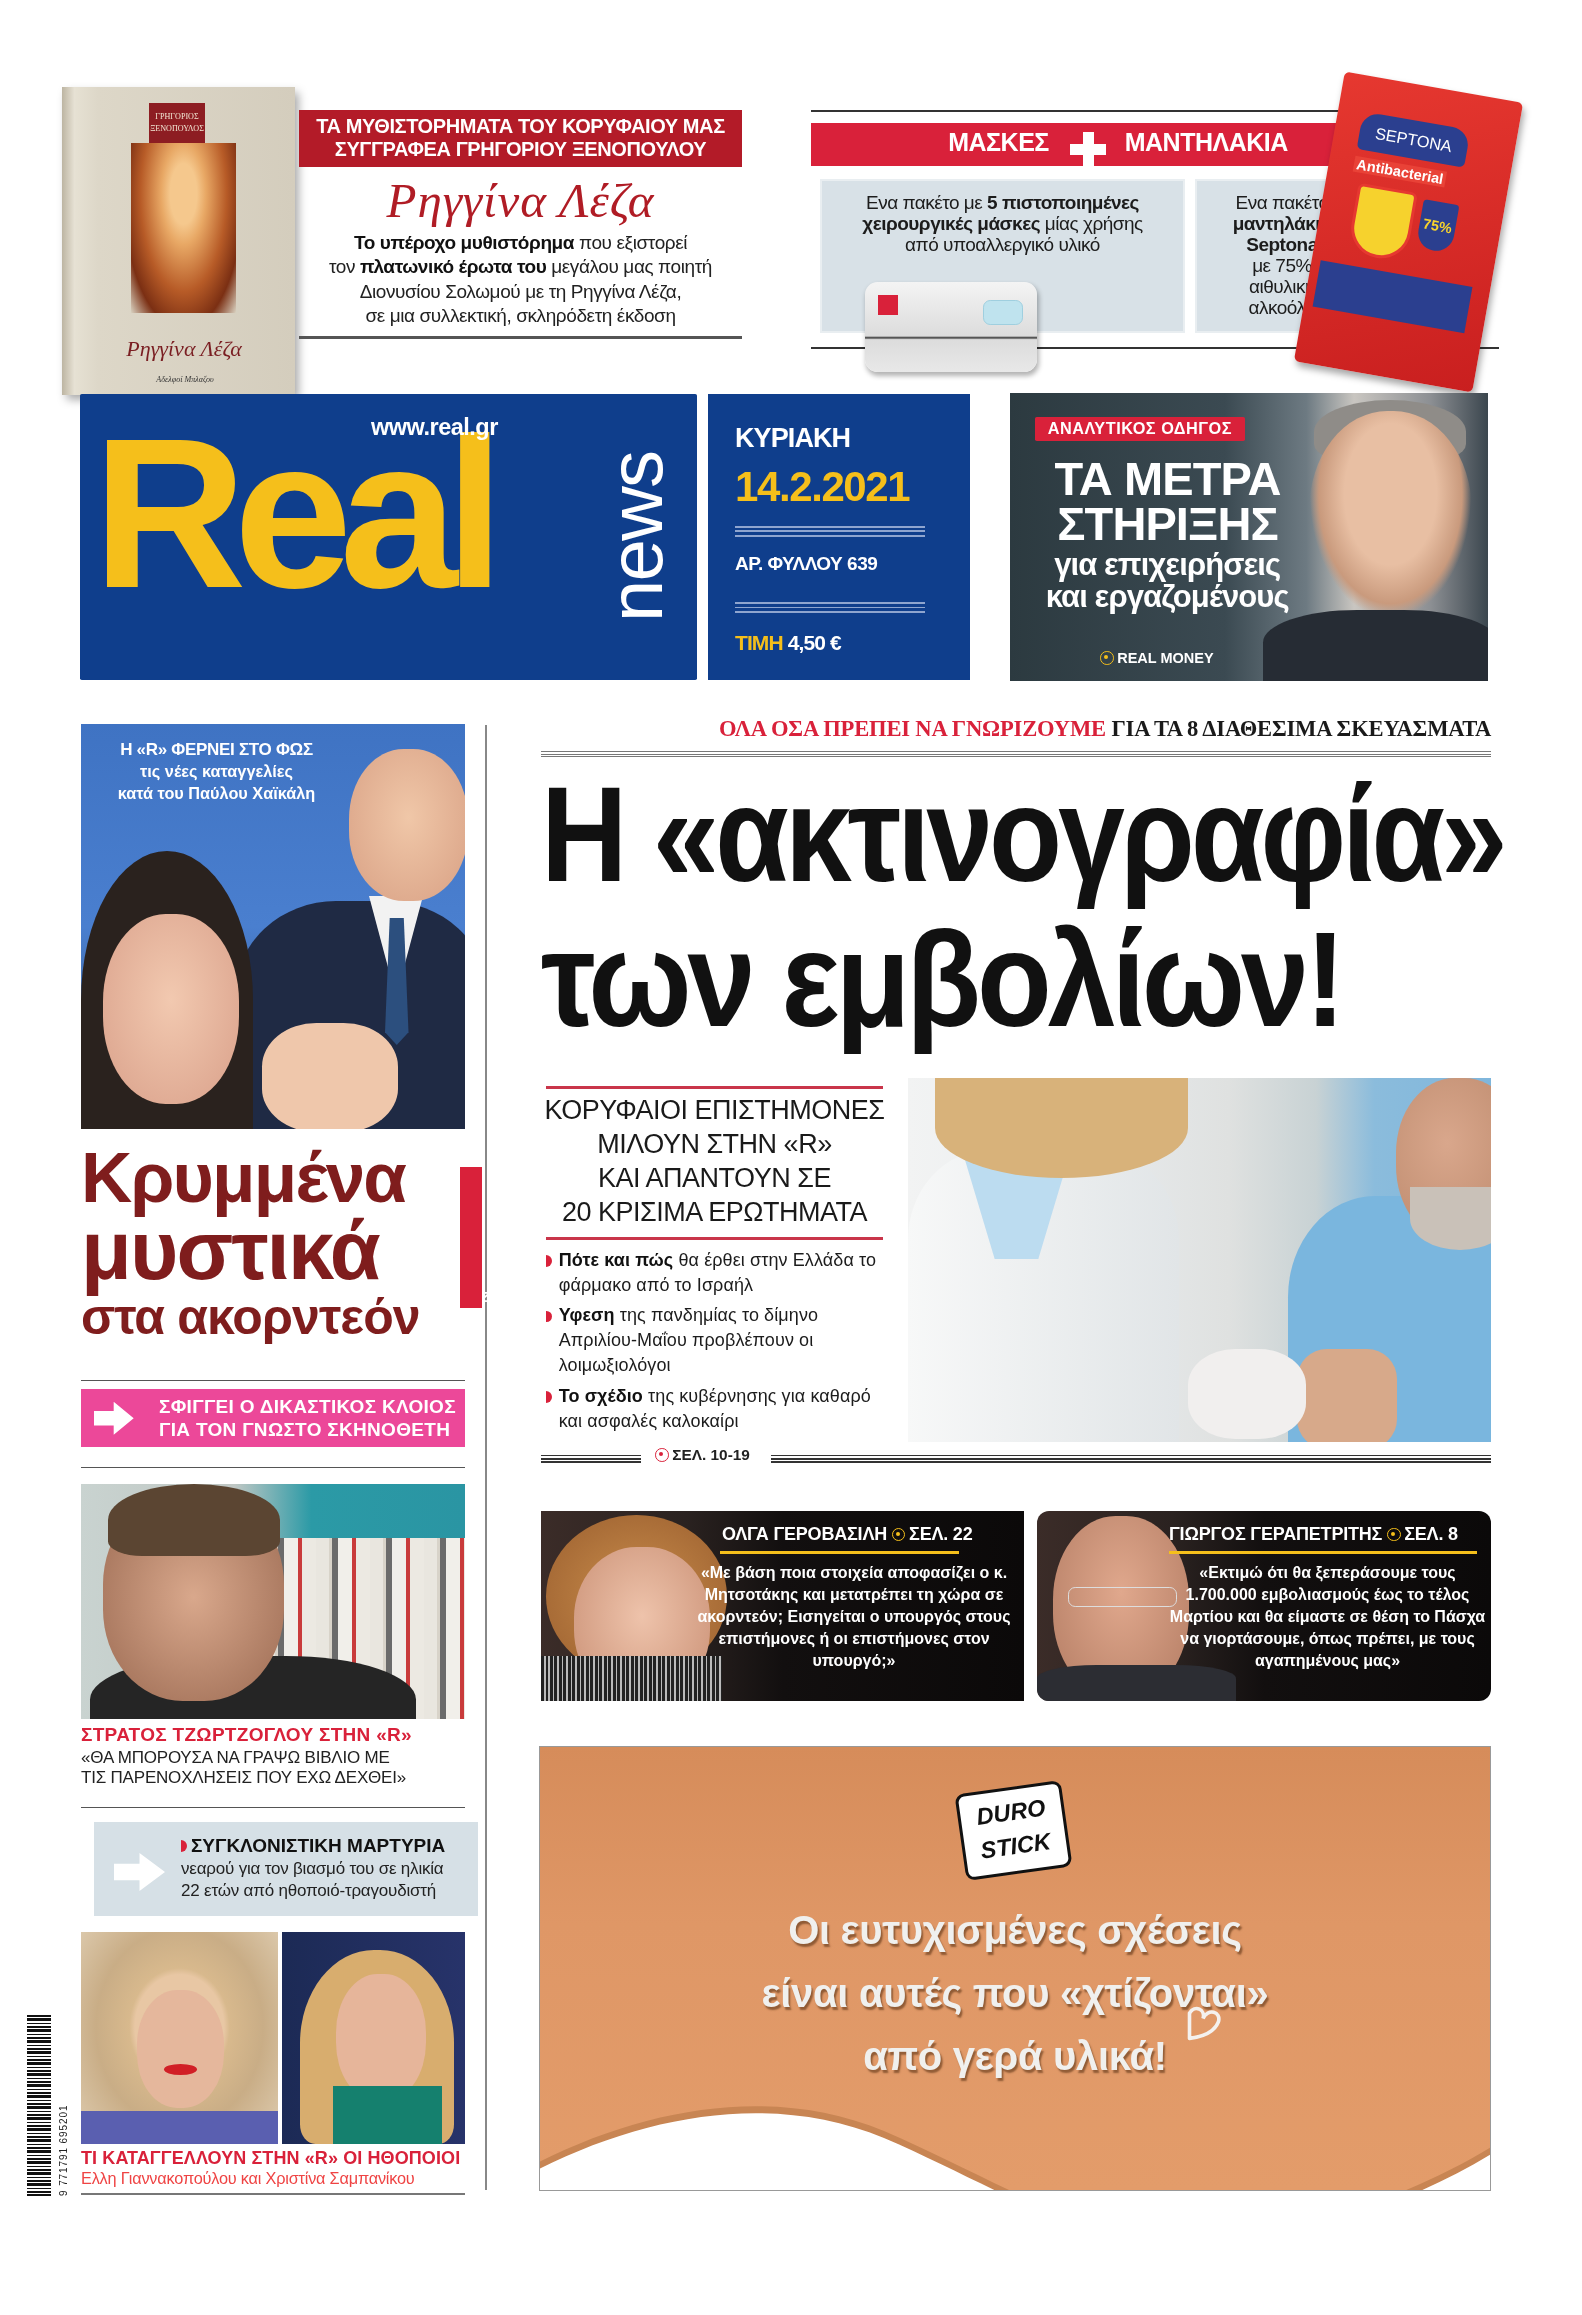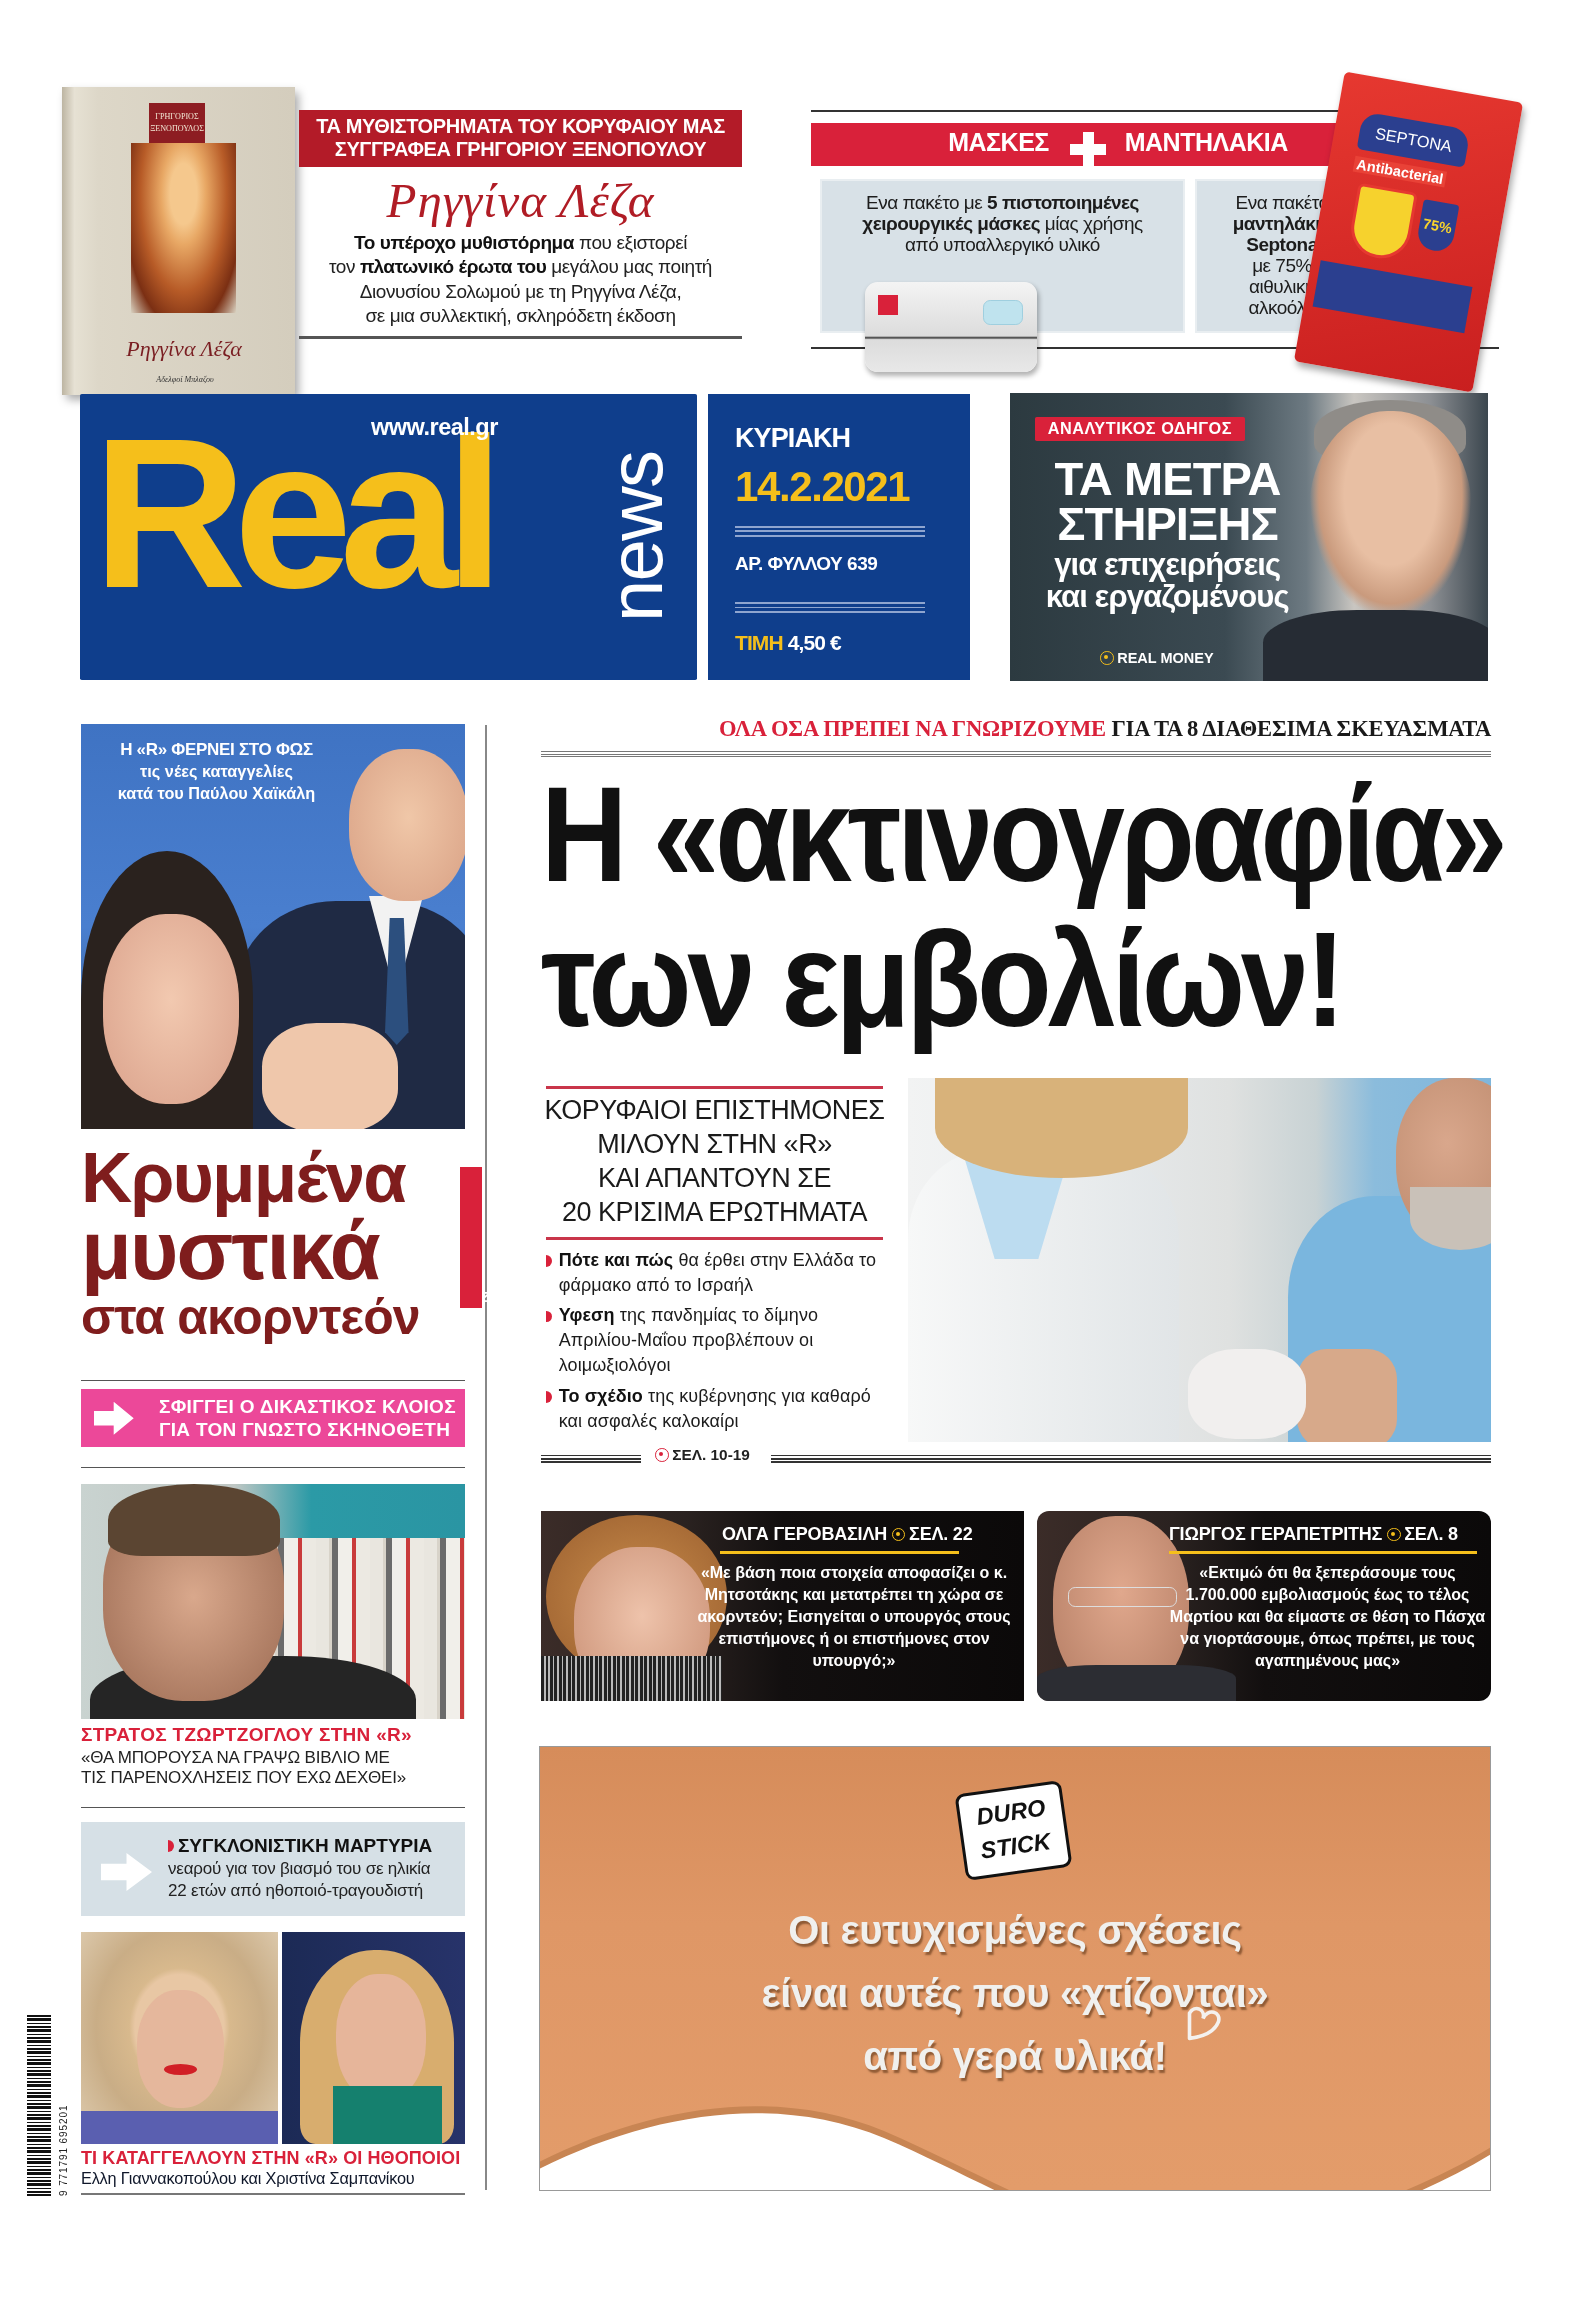--- a/index.html
+++ b/index.html
@@ -134,7 +134,7 @@
   #st-sub { left: 81px; top: 1748px; color: #222; font-size: 17px; line-height: 20px; letter-spacing: -0.2px; }
   #st-rule-bot { left: 81px; top: 1807px; width: 384px; height: 0.9px; background: #555; }
 
-  #testimony { left: 81px; top: 1822px; width: 384px; height: 94px; background: #d6e0e6; }
+  #testimony { left: 94px; top: 1822px; width: 384px; height: 94px; background: #d6e0e6; }
   #testimony .arrow { left: 20px; top: 31px; width: 51px; height: 38px; }
   #testimony .head { left: 87px; top: 12.7px; font-weight: bold; font-size: 19px; color: #111; }
   #testimony .head .bull { display: inline-block; width: 6.3px; height: 11.8px; background: #d9213a; border-radius: 0 6.3px 6.3px 0; margin-right: 3.6px; }

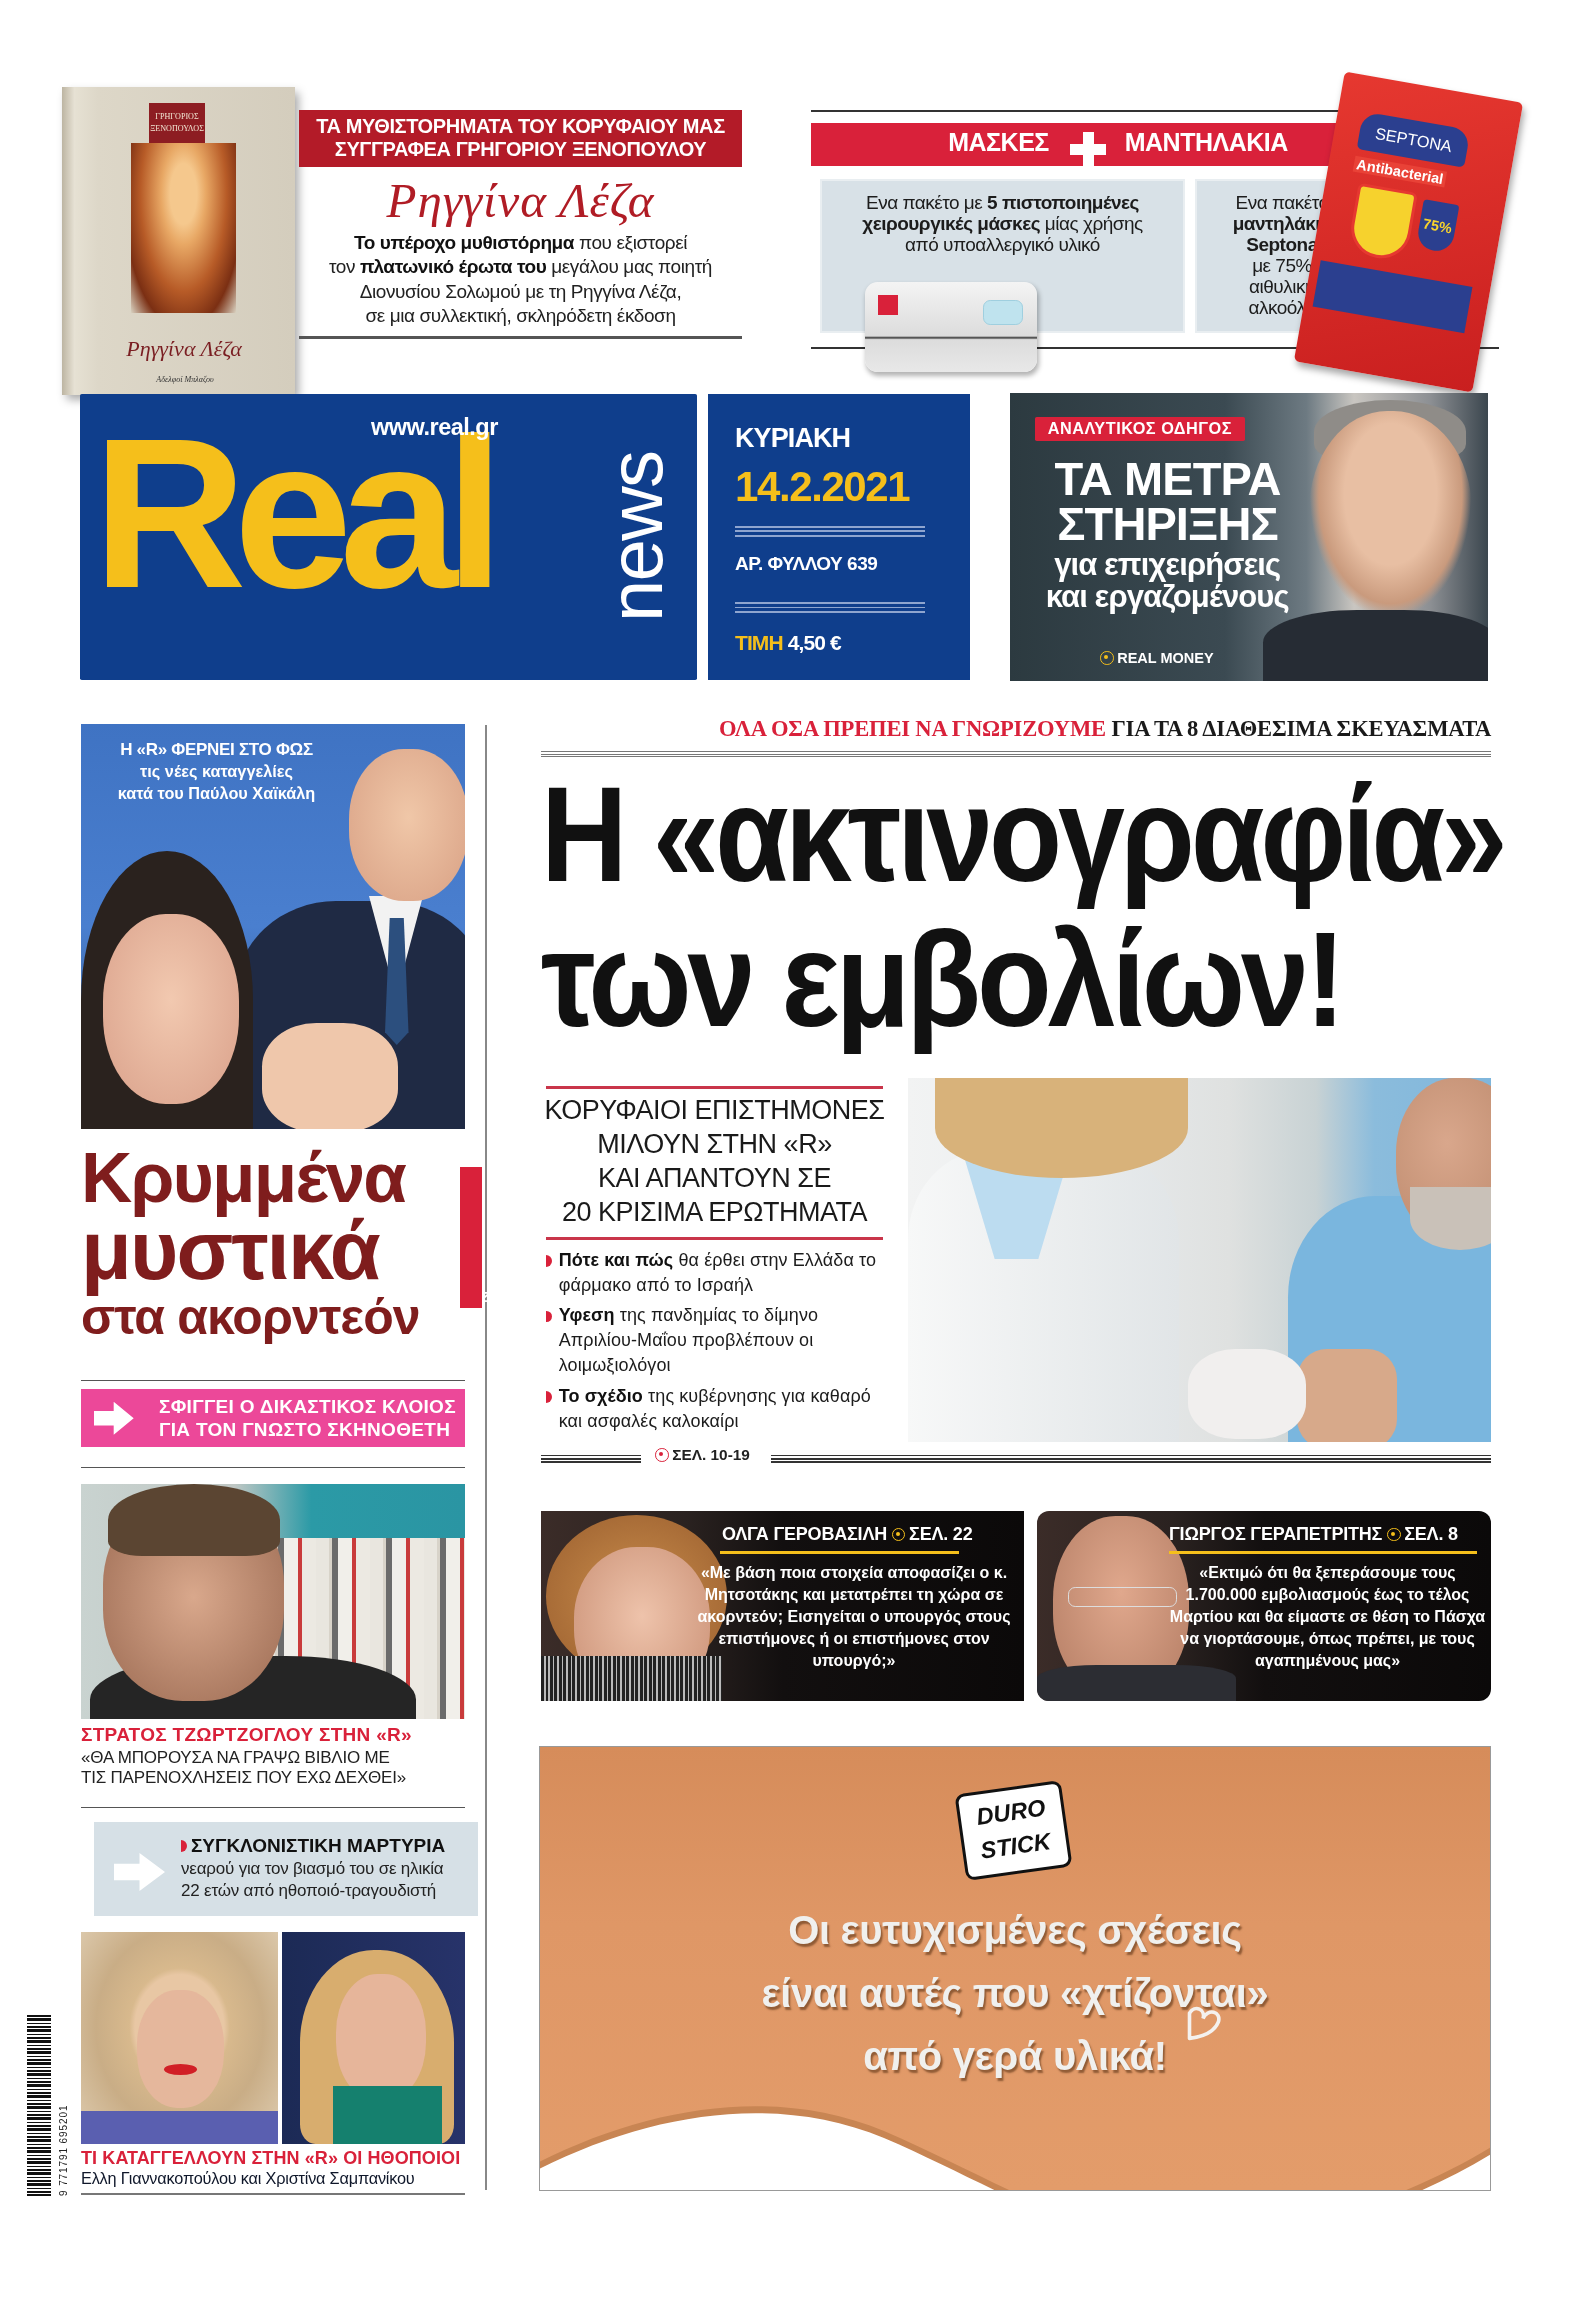--- a/index.html
+++ b/index.html
@@ -150,7 +150,7 @@
   #actress-photos .p2 .face { left: 54px; top: 42px; width: 90px; height: 127px; border-radius: 46%; background: #e6b59a; }
   #actress-photos .p2 .neck { left: 51px; top: 154px; width: 109px; height: 58px; background: #15806e; }
   #act-title { left: 81px; top: 2148px; color: #d9213a; font-weight: bold; font-size: 18px; letter-spacing: 0.1px; }
-  #act-sub { left: 81px; top: 2169px; color: #0f172a; font-size: 16.3px; letter-spacing: -0.2px; }
+  #act-sub { left: 81px; top: 2169px; color: #ef4444; font-size: 16.3px; letter-spacing: -0.2px; }
   #act-rule { left: 81px; top: 2193px; width: 384px; height: 1.8px; background: #777; }
 
   #barcode { left: 23.5px; top: 2015px; width: 42px; height: 181px; }

